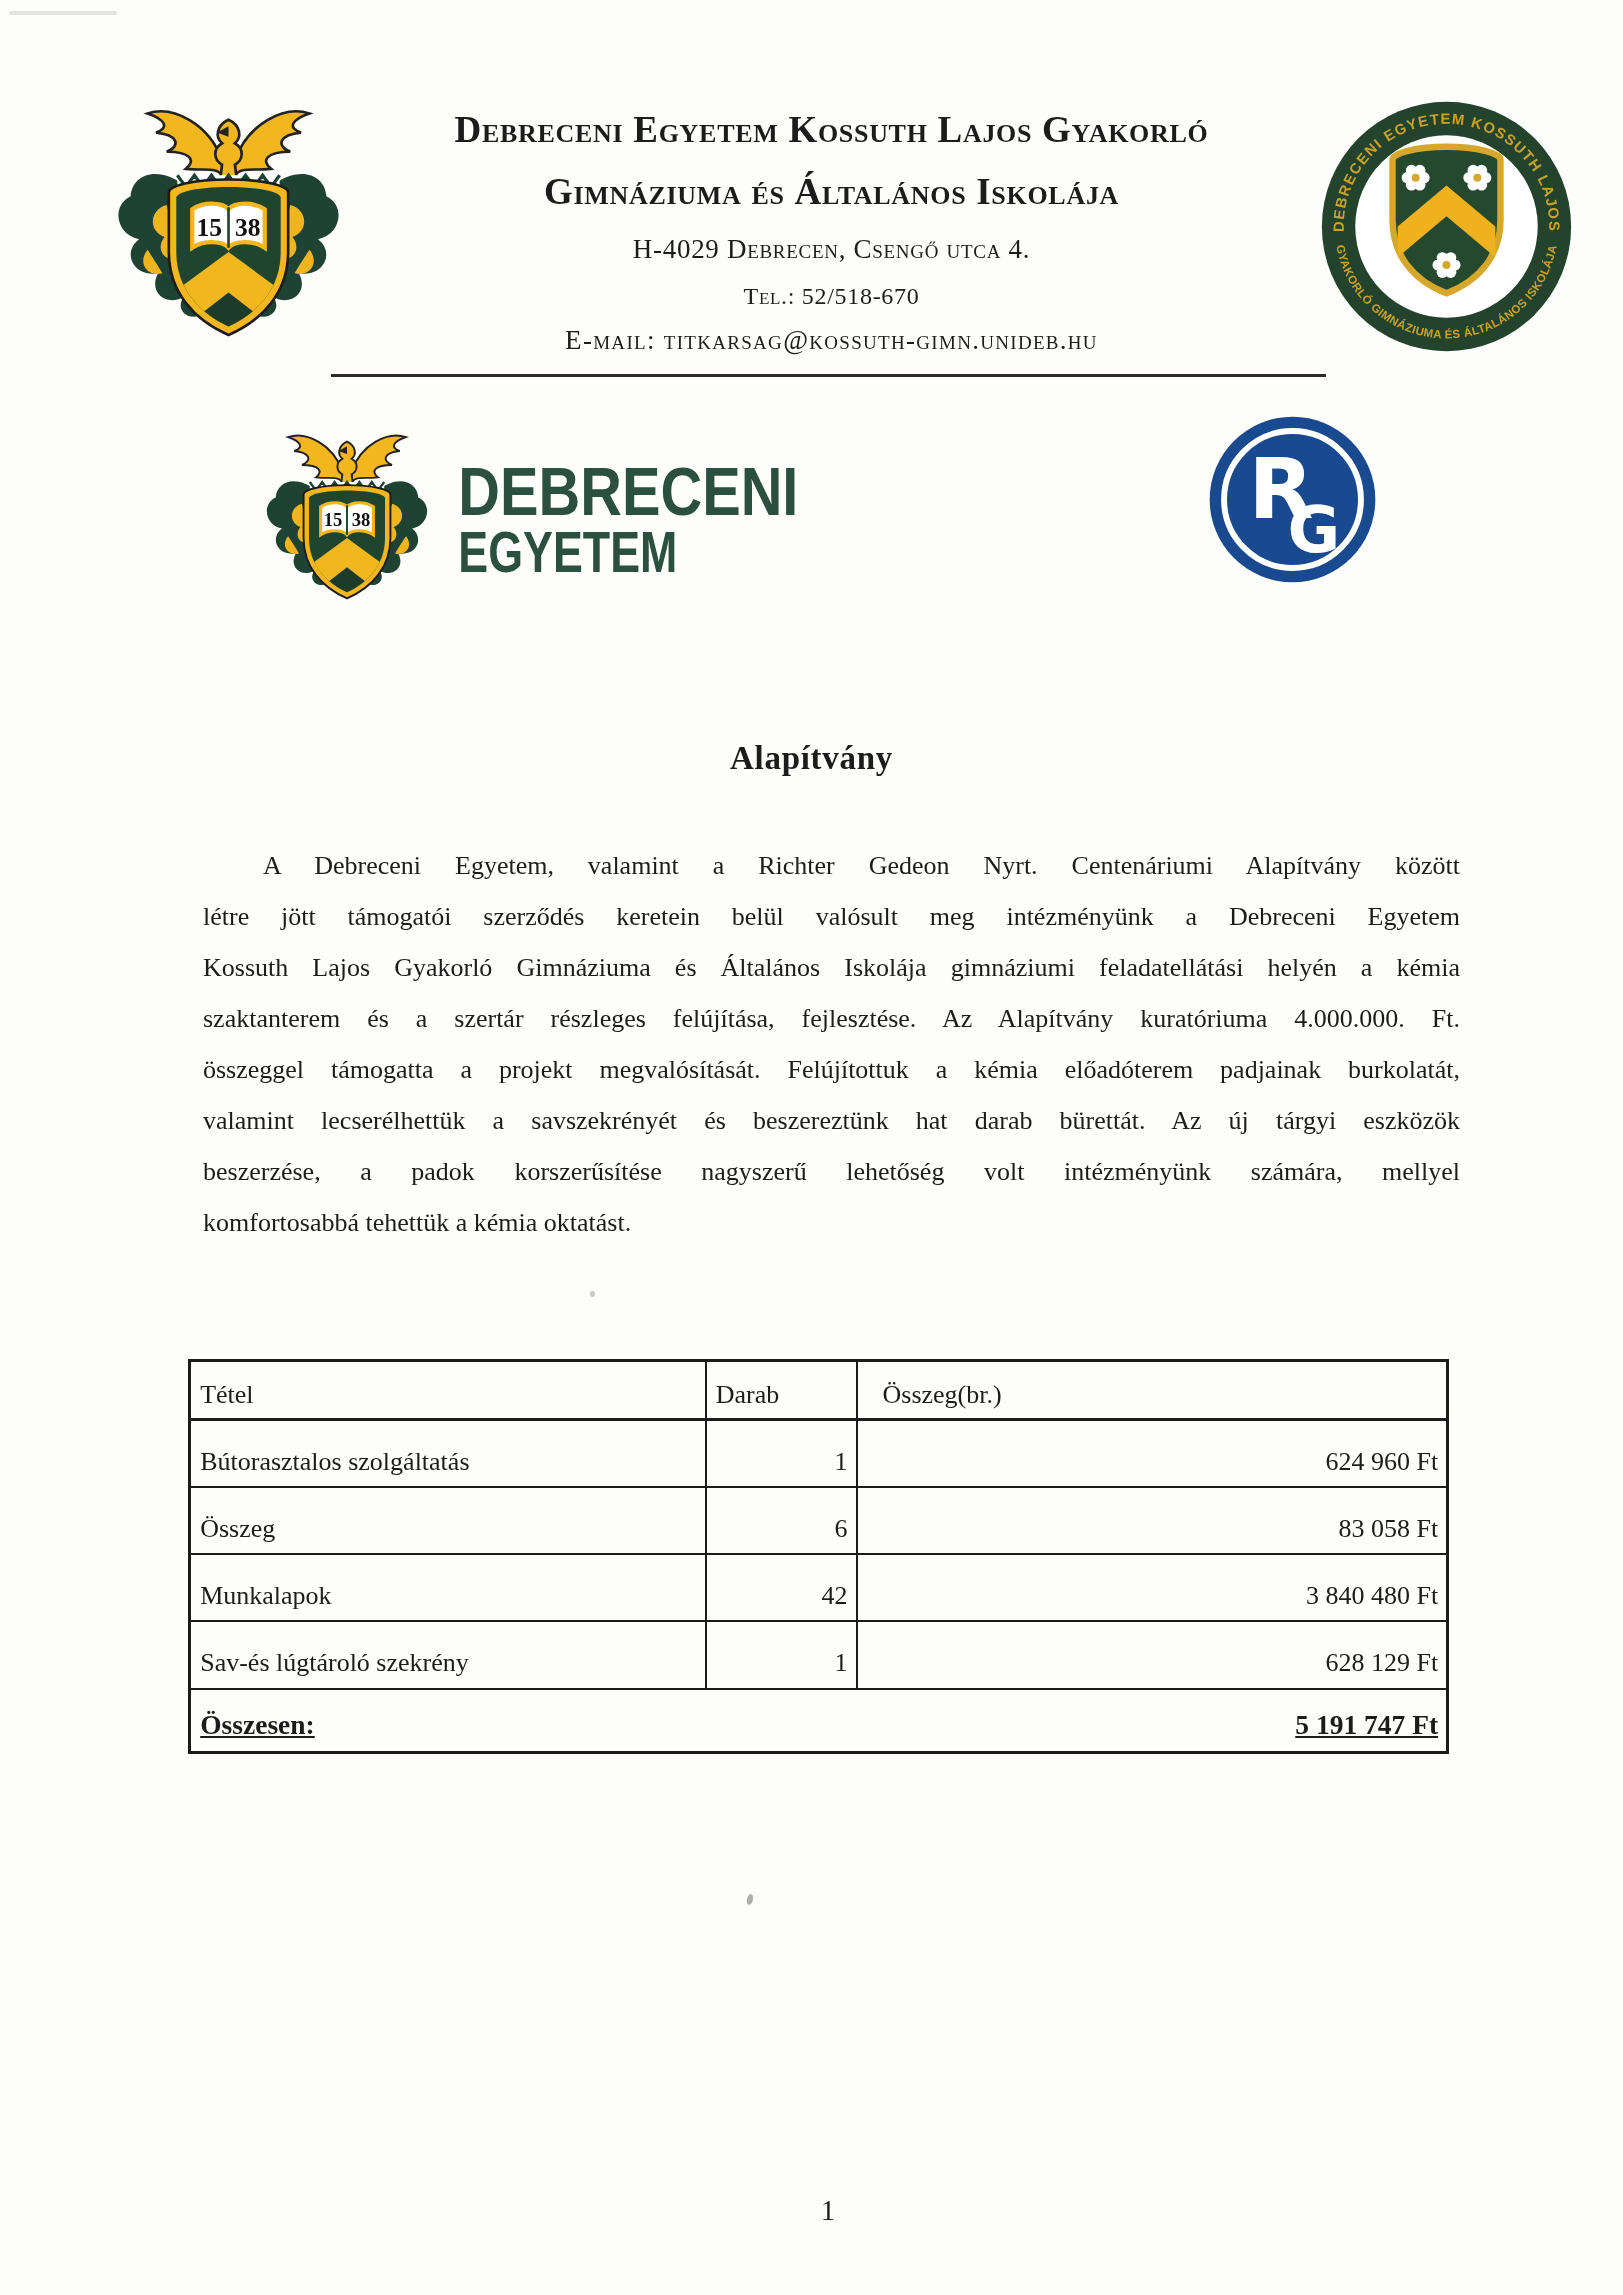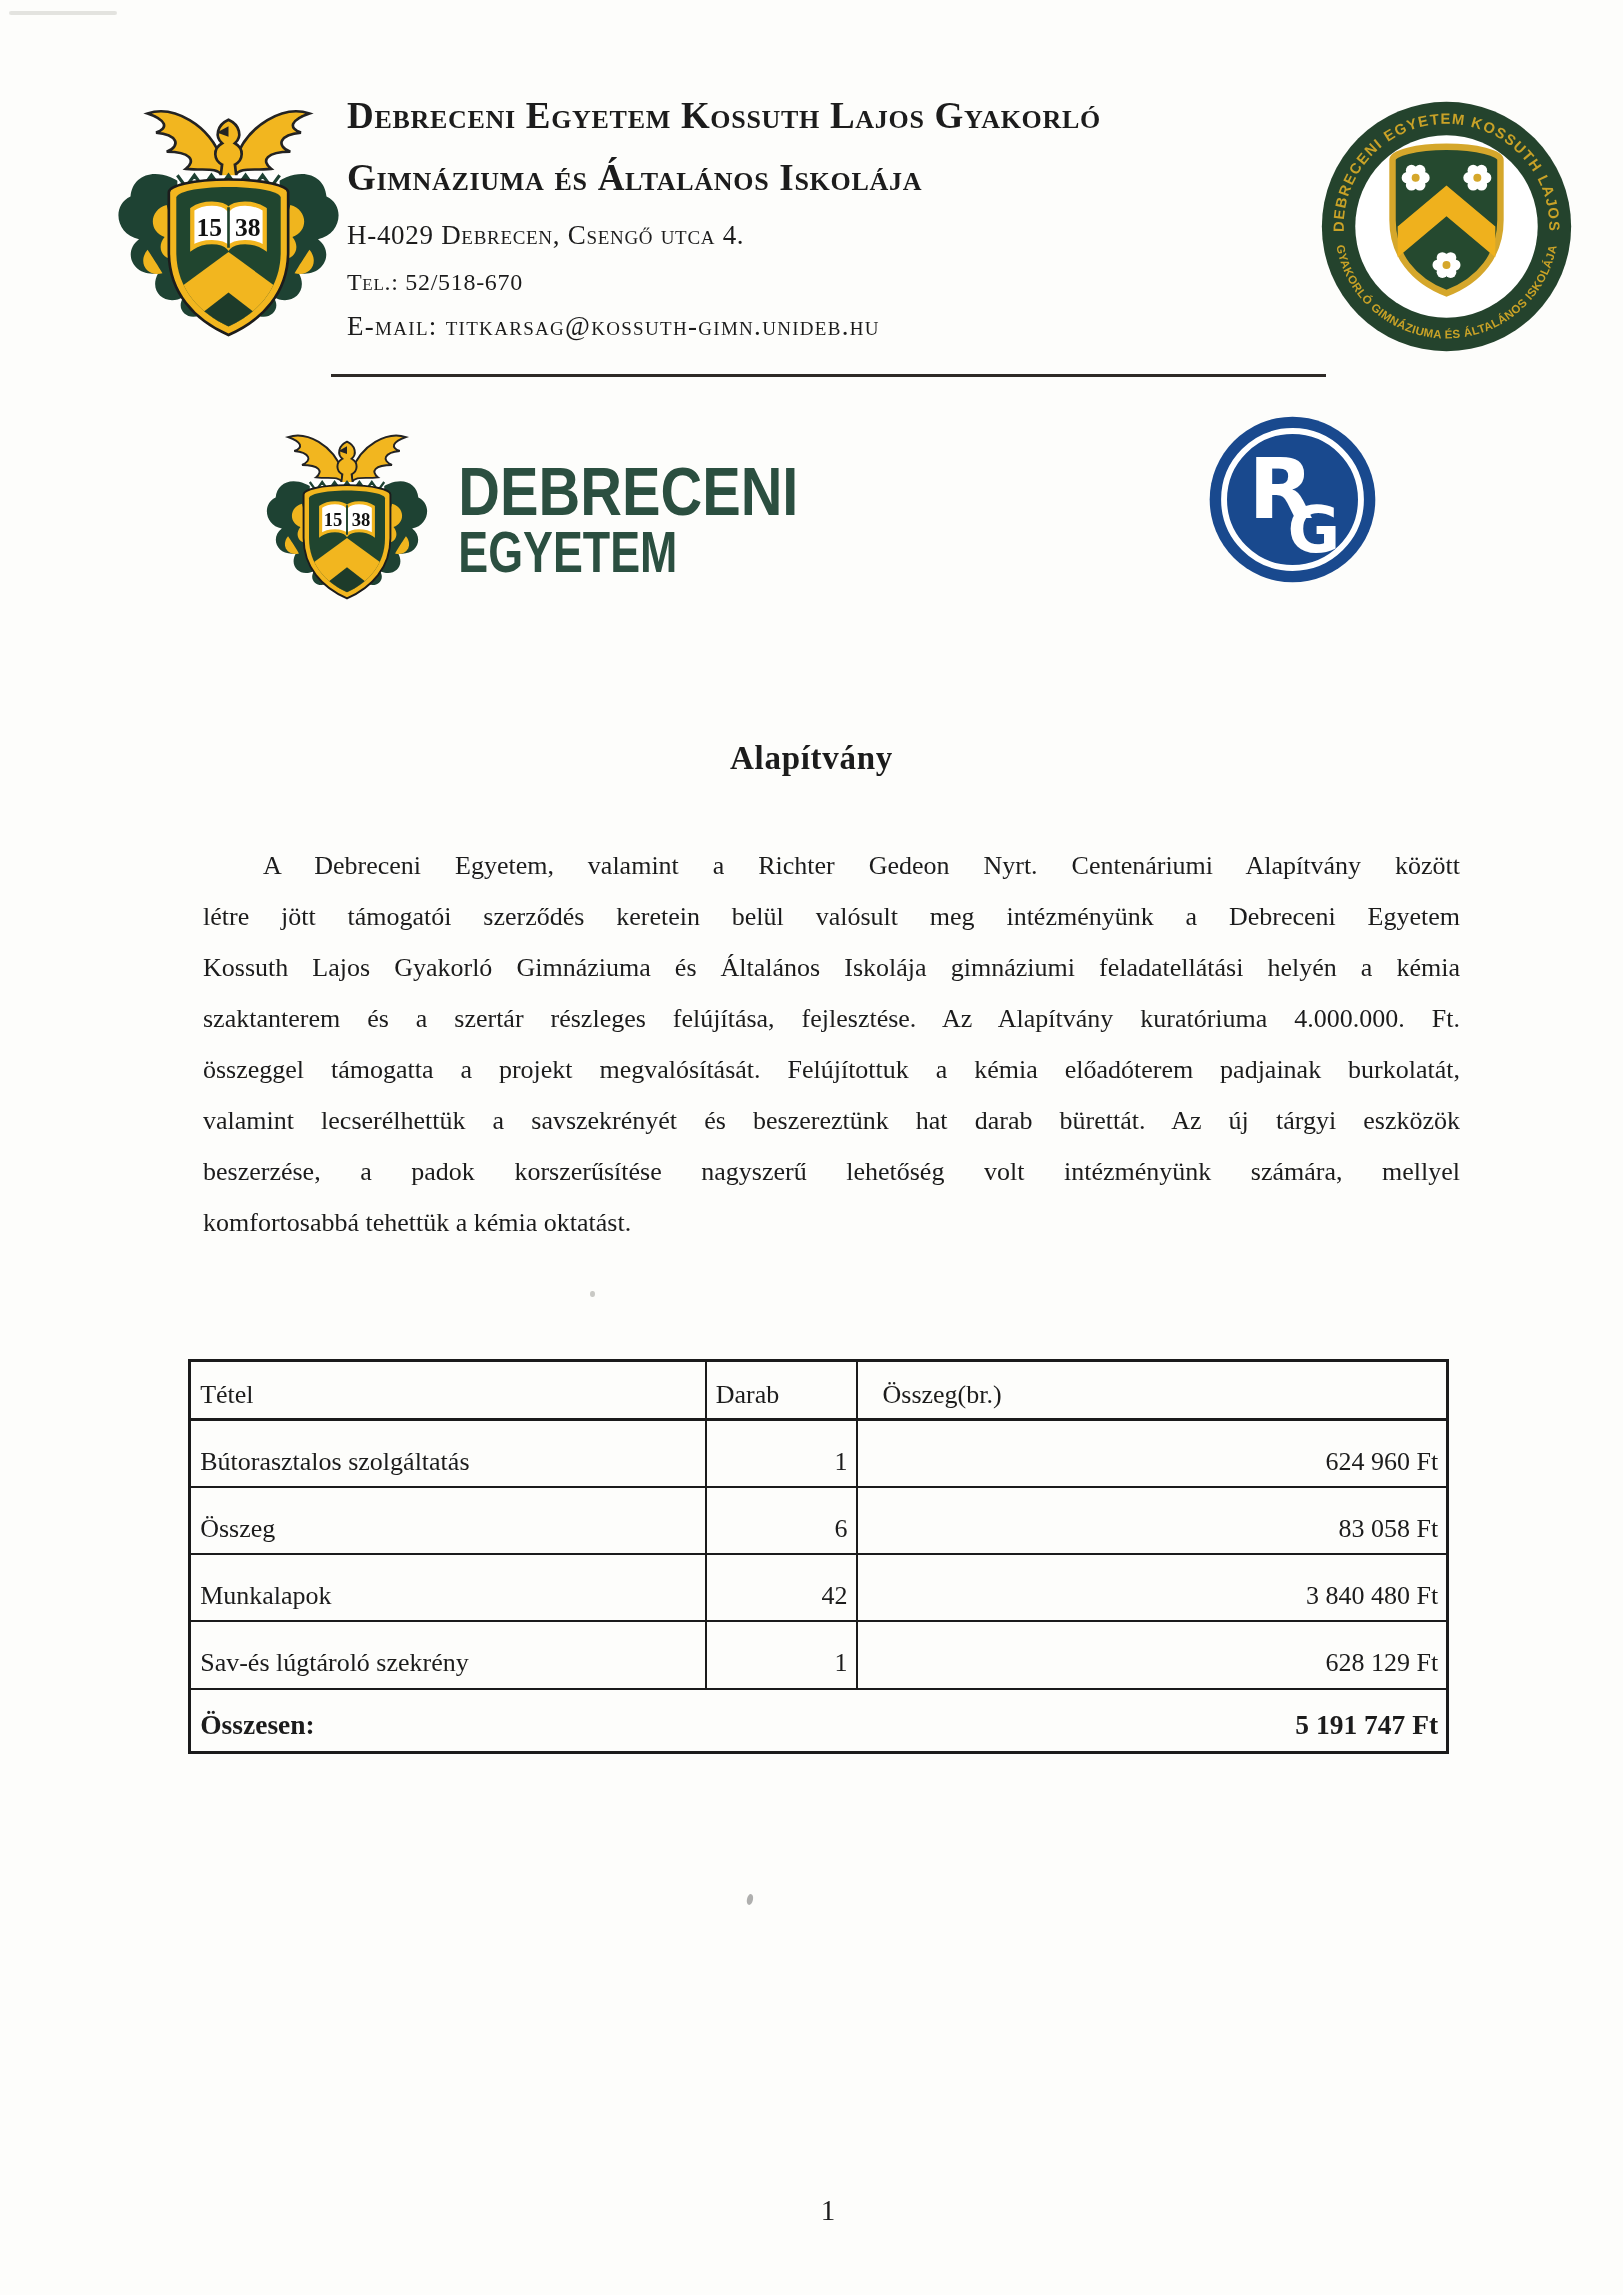--- a/index.html
+++ b/index.html
@@ -14,8 +14,8 @@
   
   .crest1{position:absolute;left:110px;top:90px;width:237px;height:261px;}
   .headtext{
-    position:absolute;left:347px;top:84px;width:969px;
-    font-variant:small-caps;
+    position:absolute;left:347px;top:98px;width:969px;
+    text-align:center;font-variant:small-caps;
   }
   .h-line1{font-size:37px;font-weight:700;line-height:63px;letter-spacing:0.7px;}
   .h-line2{font-size:37px;font-weight:700;line-height:62px;letter-spacing:0.7px;}

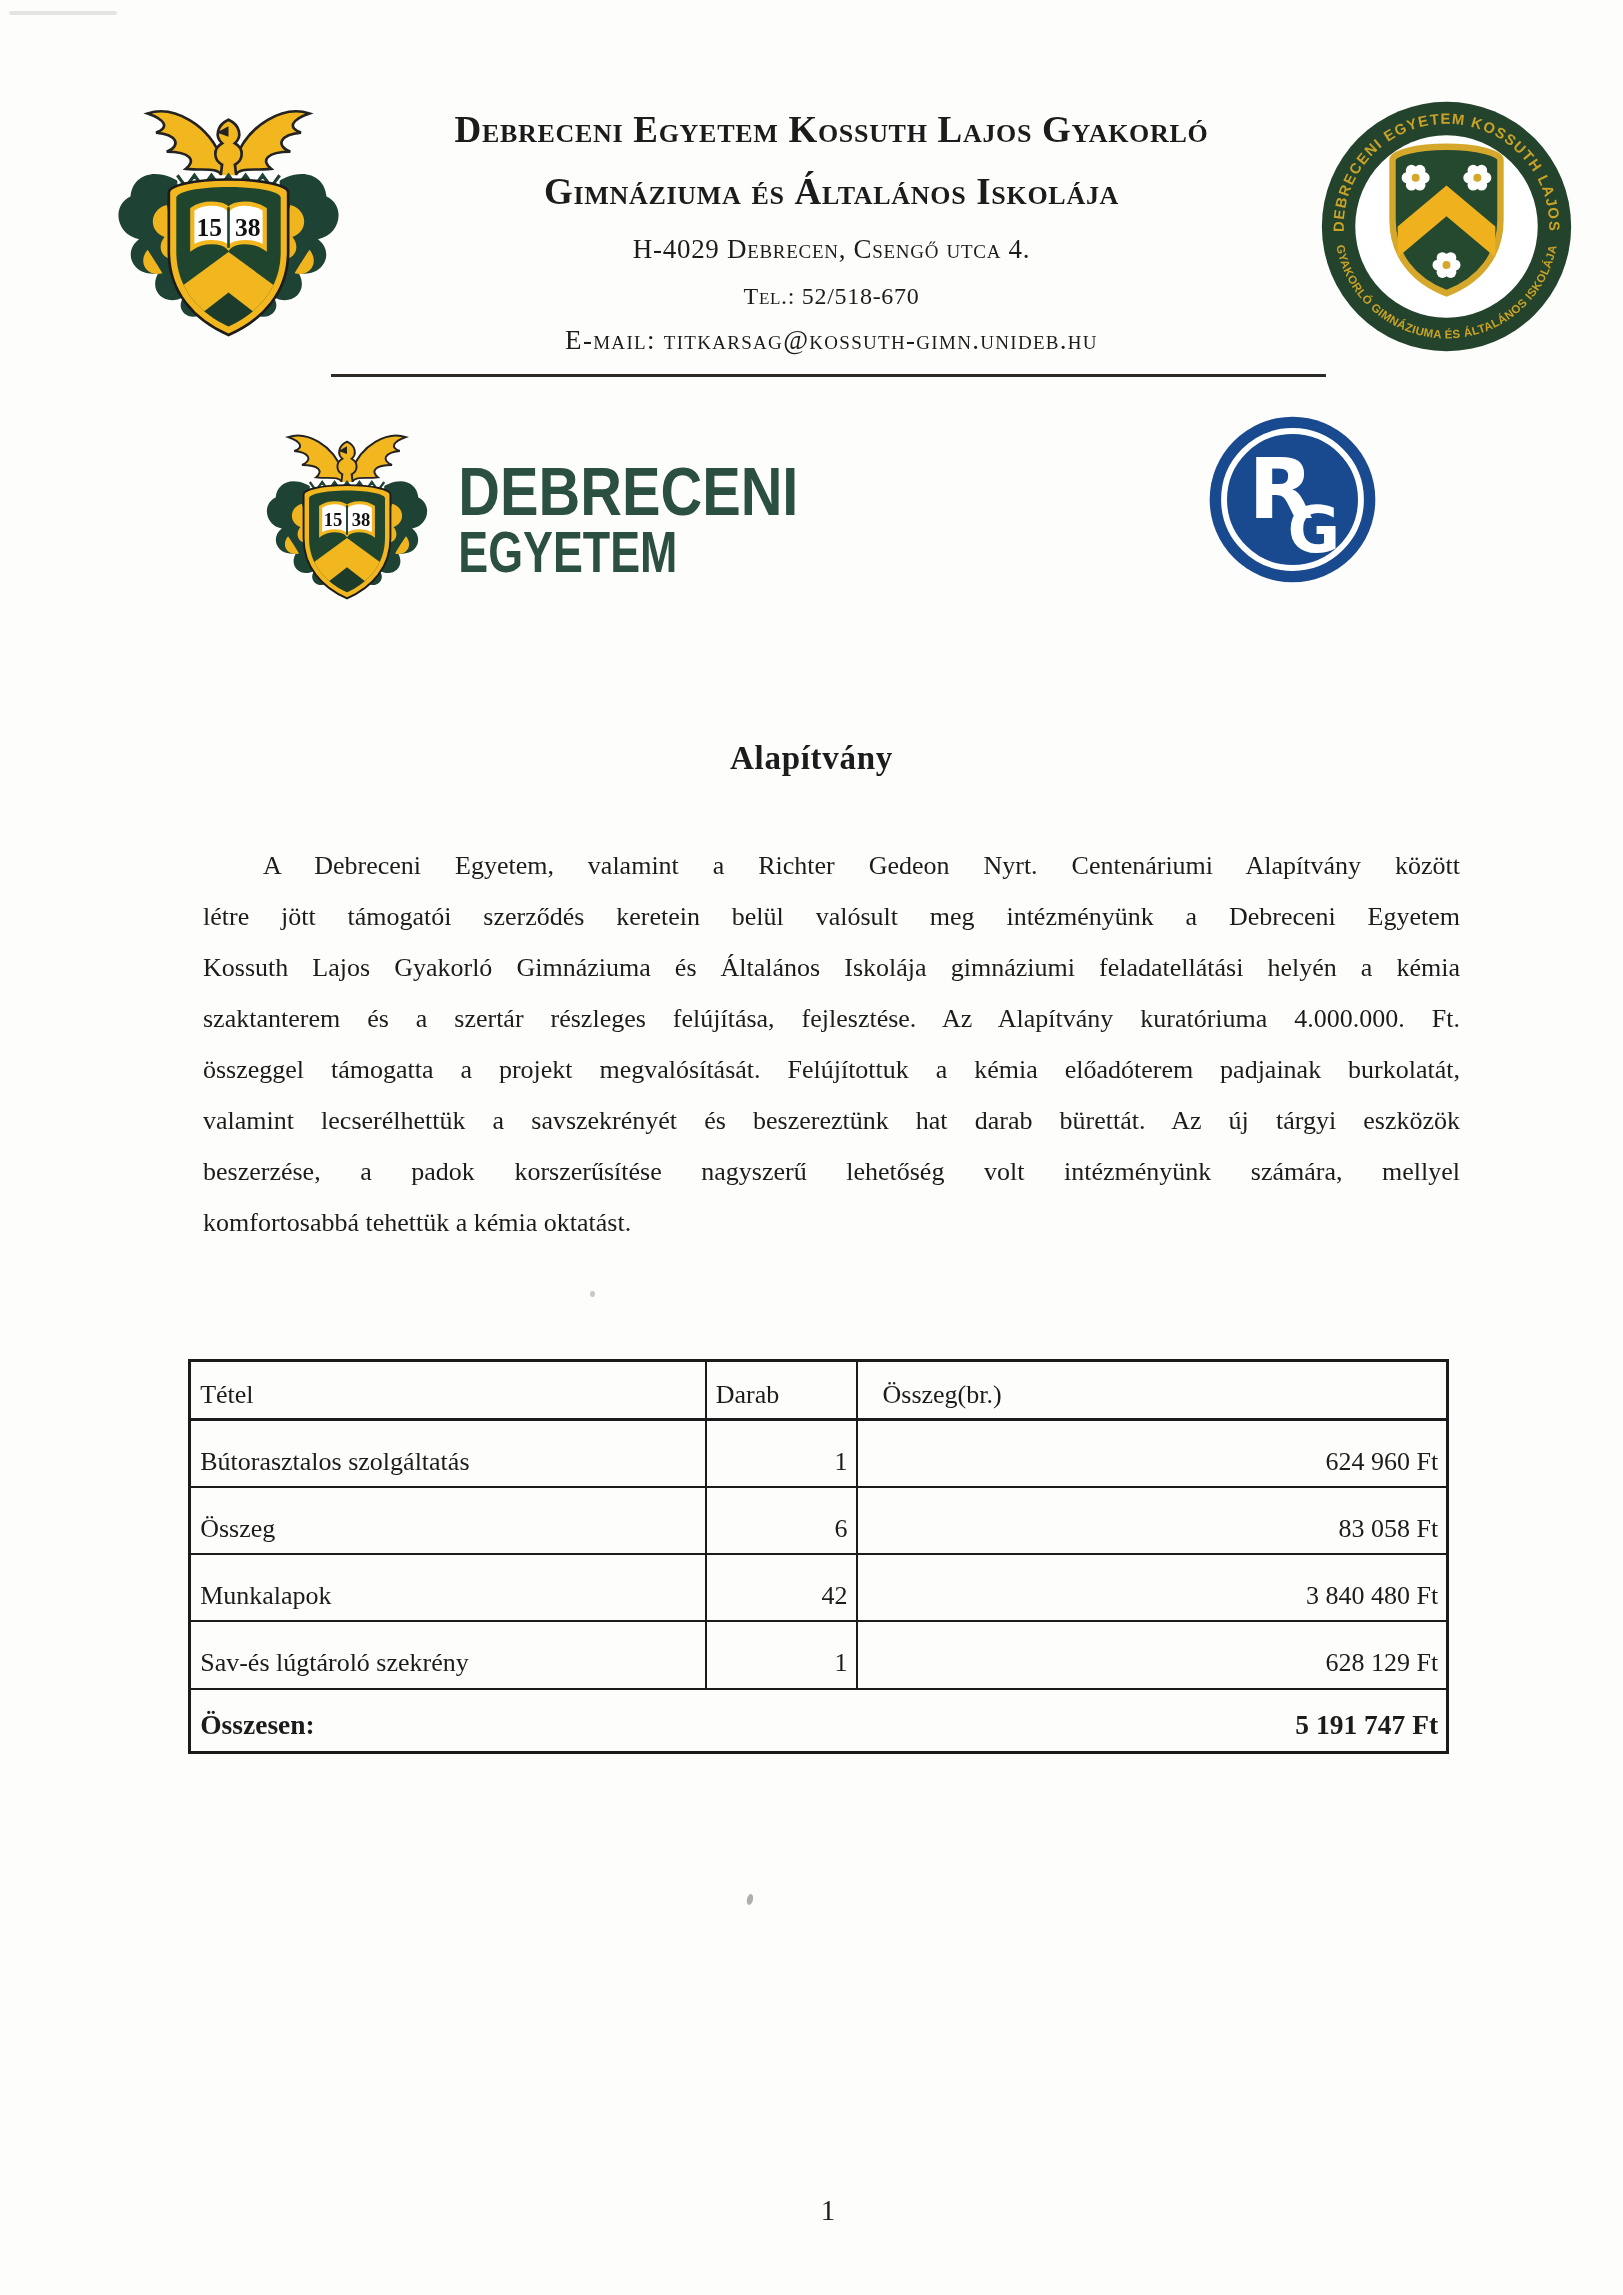--- a/index.html
+++ b/index.html
@@ -61,7 +61,7 @@
   .cost-table tr.total td{
     border-bottom:none;height:51px;padding:0 7.9px 10.5px 9.2px;
   }
-  .total-flex{display:flex;justify-content:space-between;}
+  .total-flex{display:flex;justify-content:space-between;text-decoration:underline;}
   .total-flex span{font-weight:700;font-size:27.5px;}
   
   .page-number{

